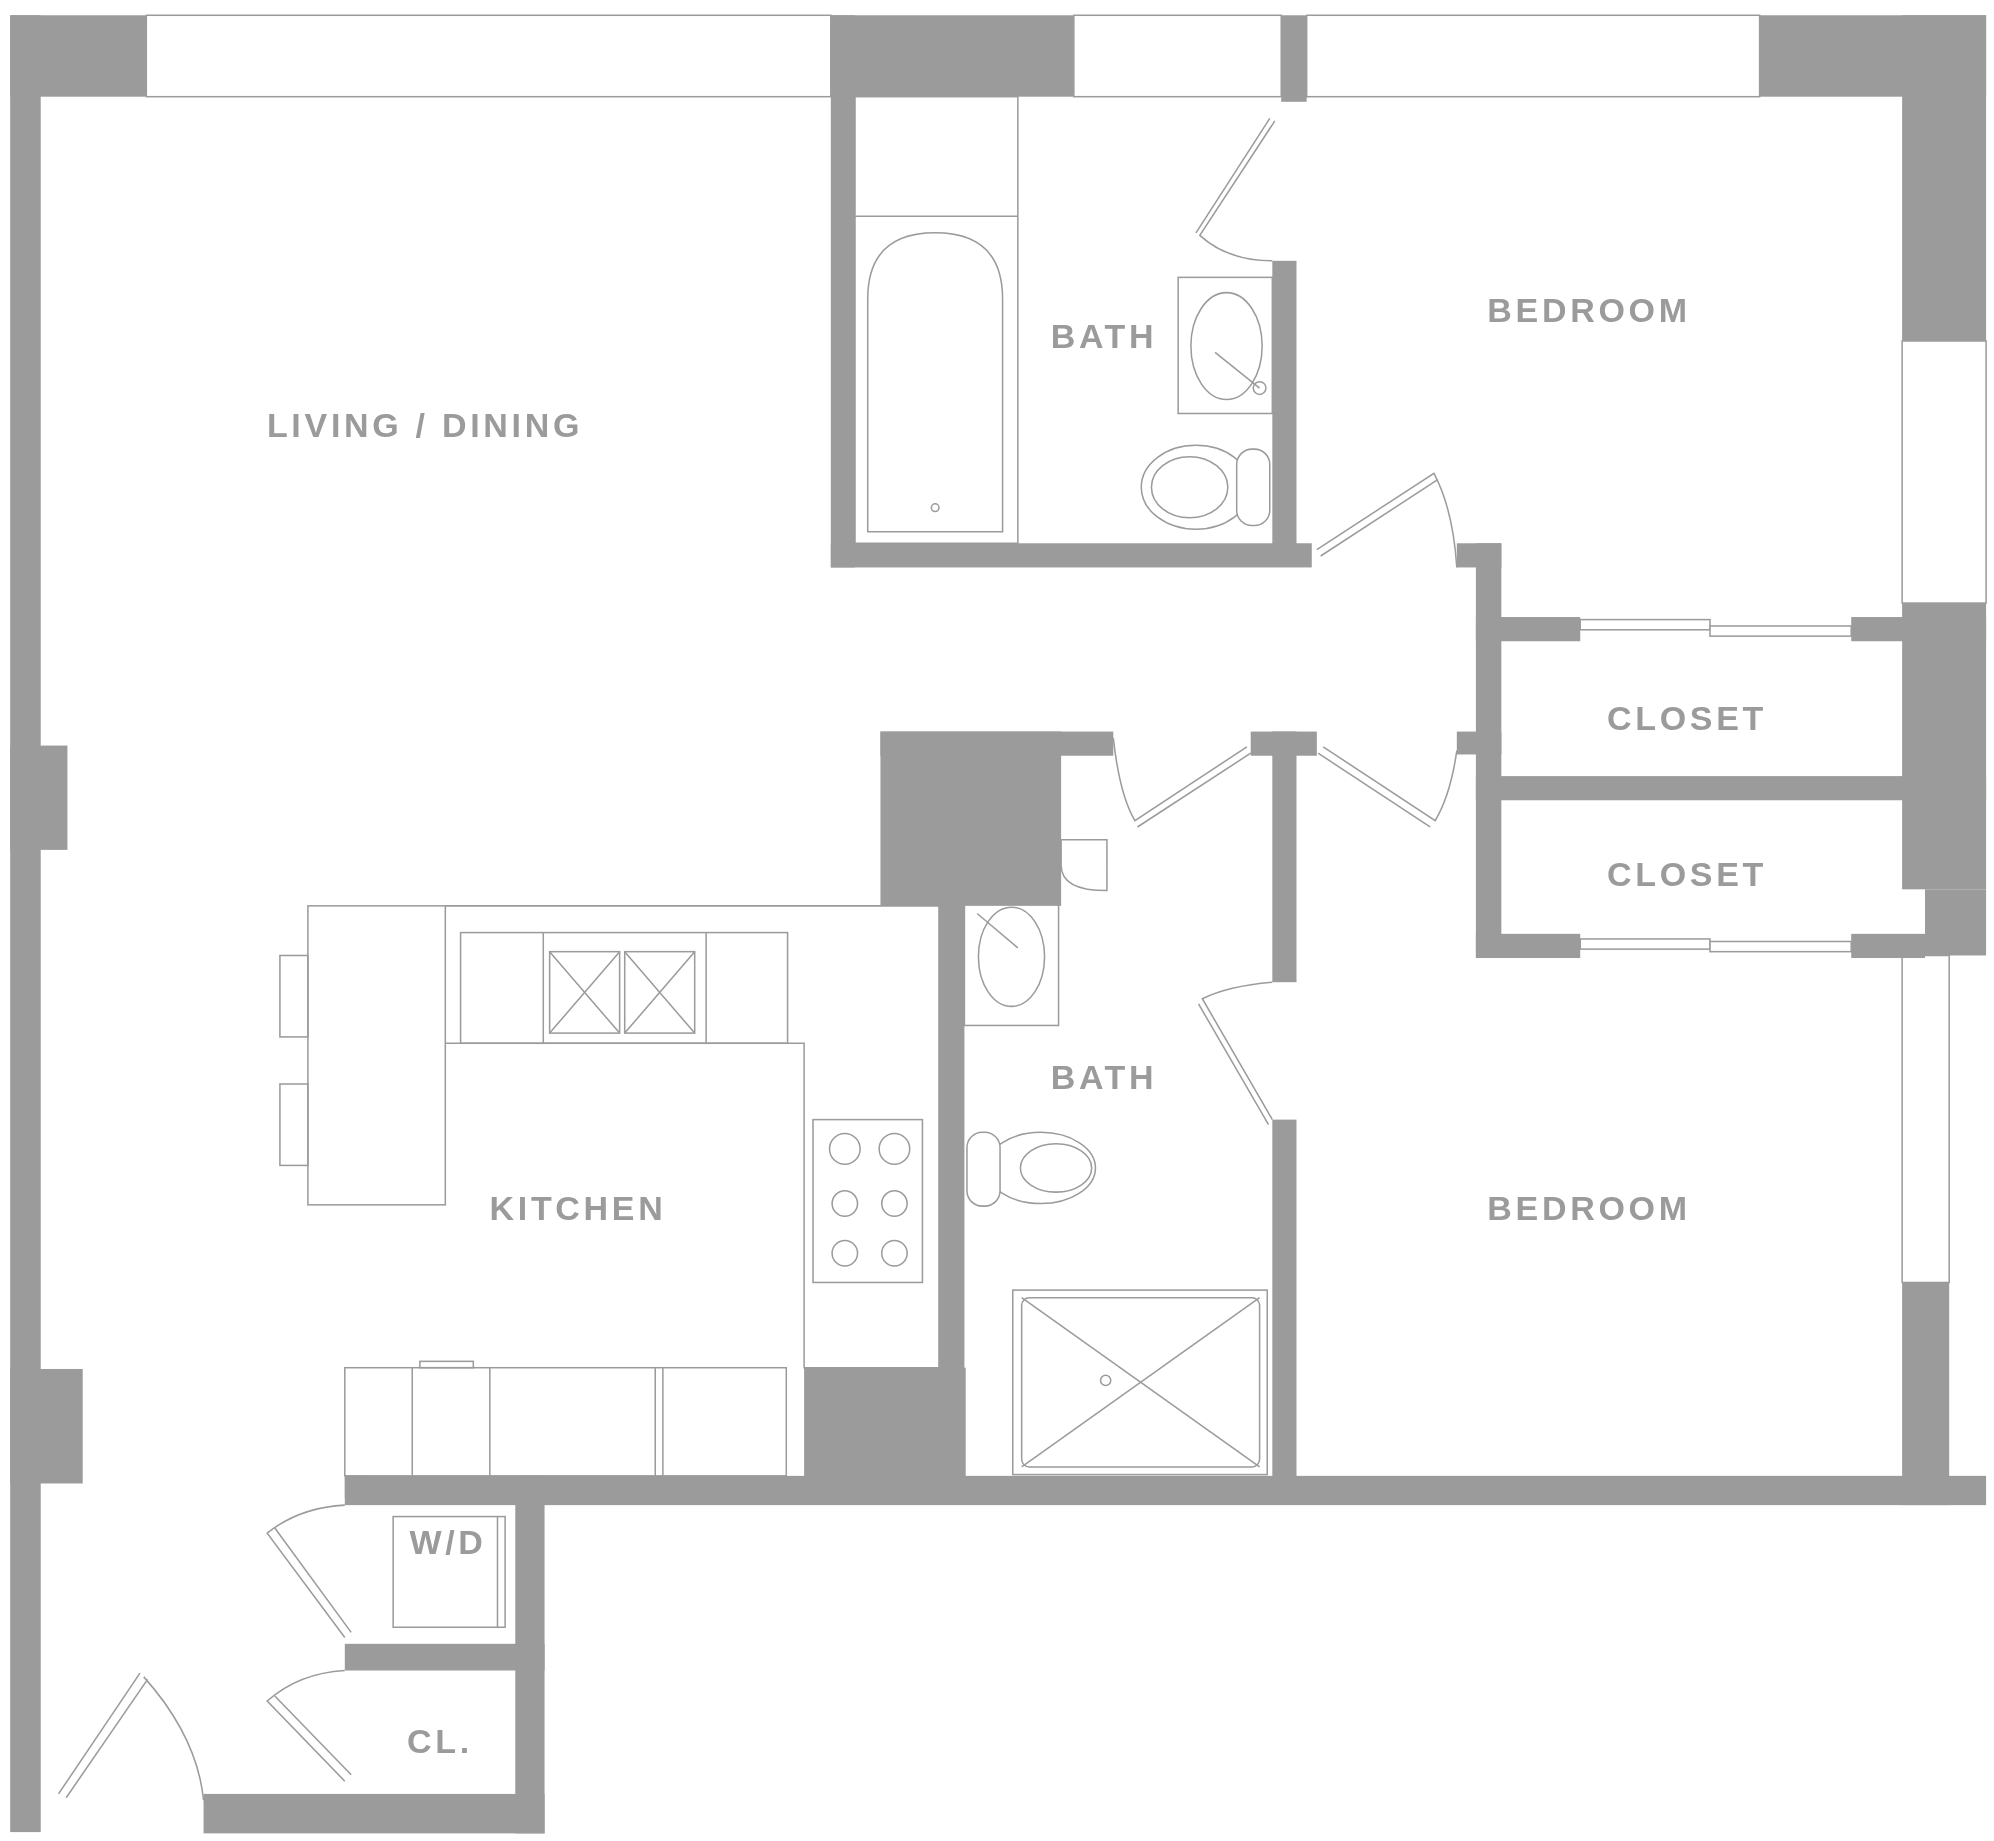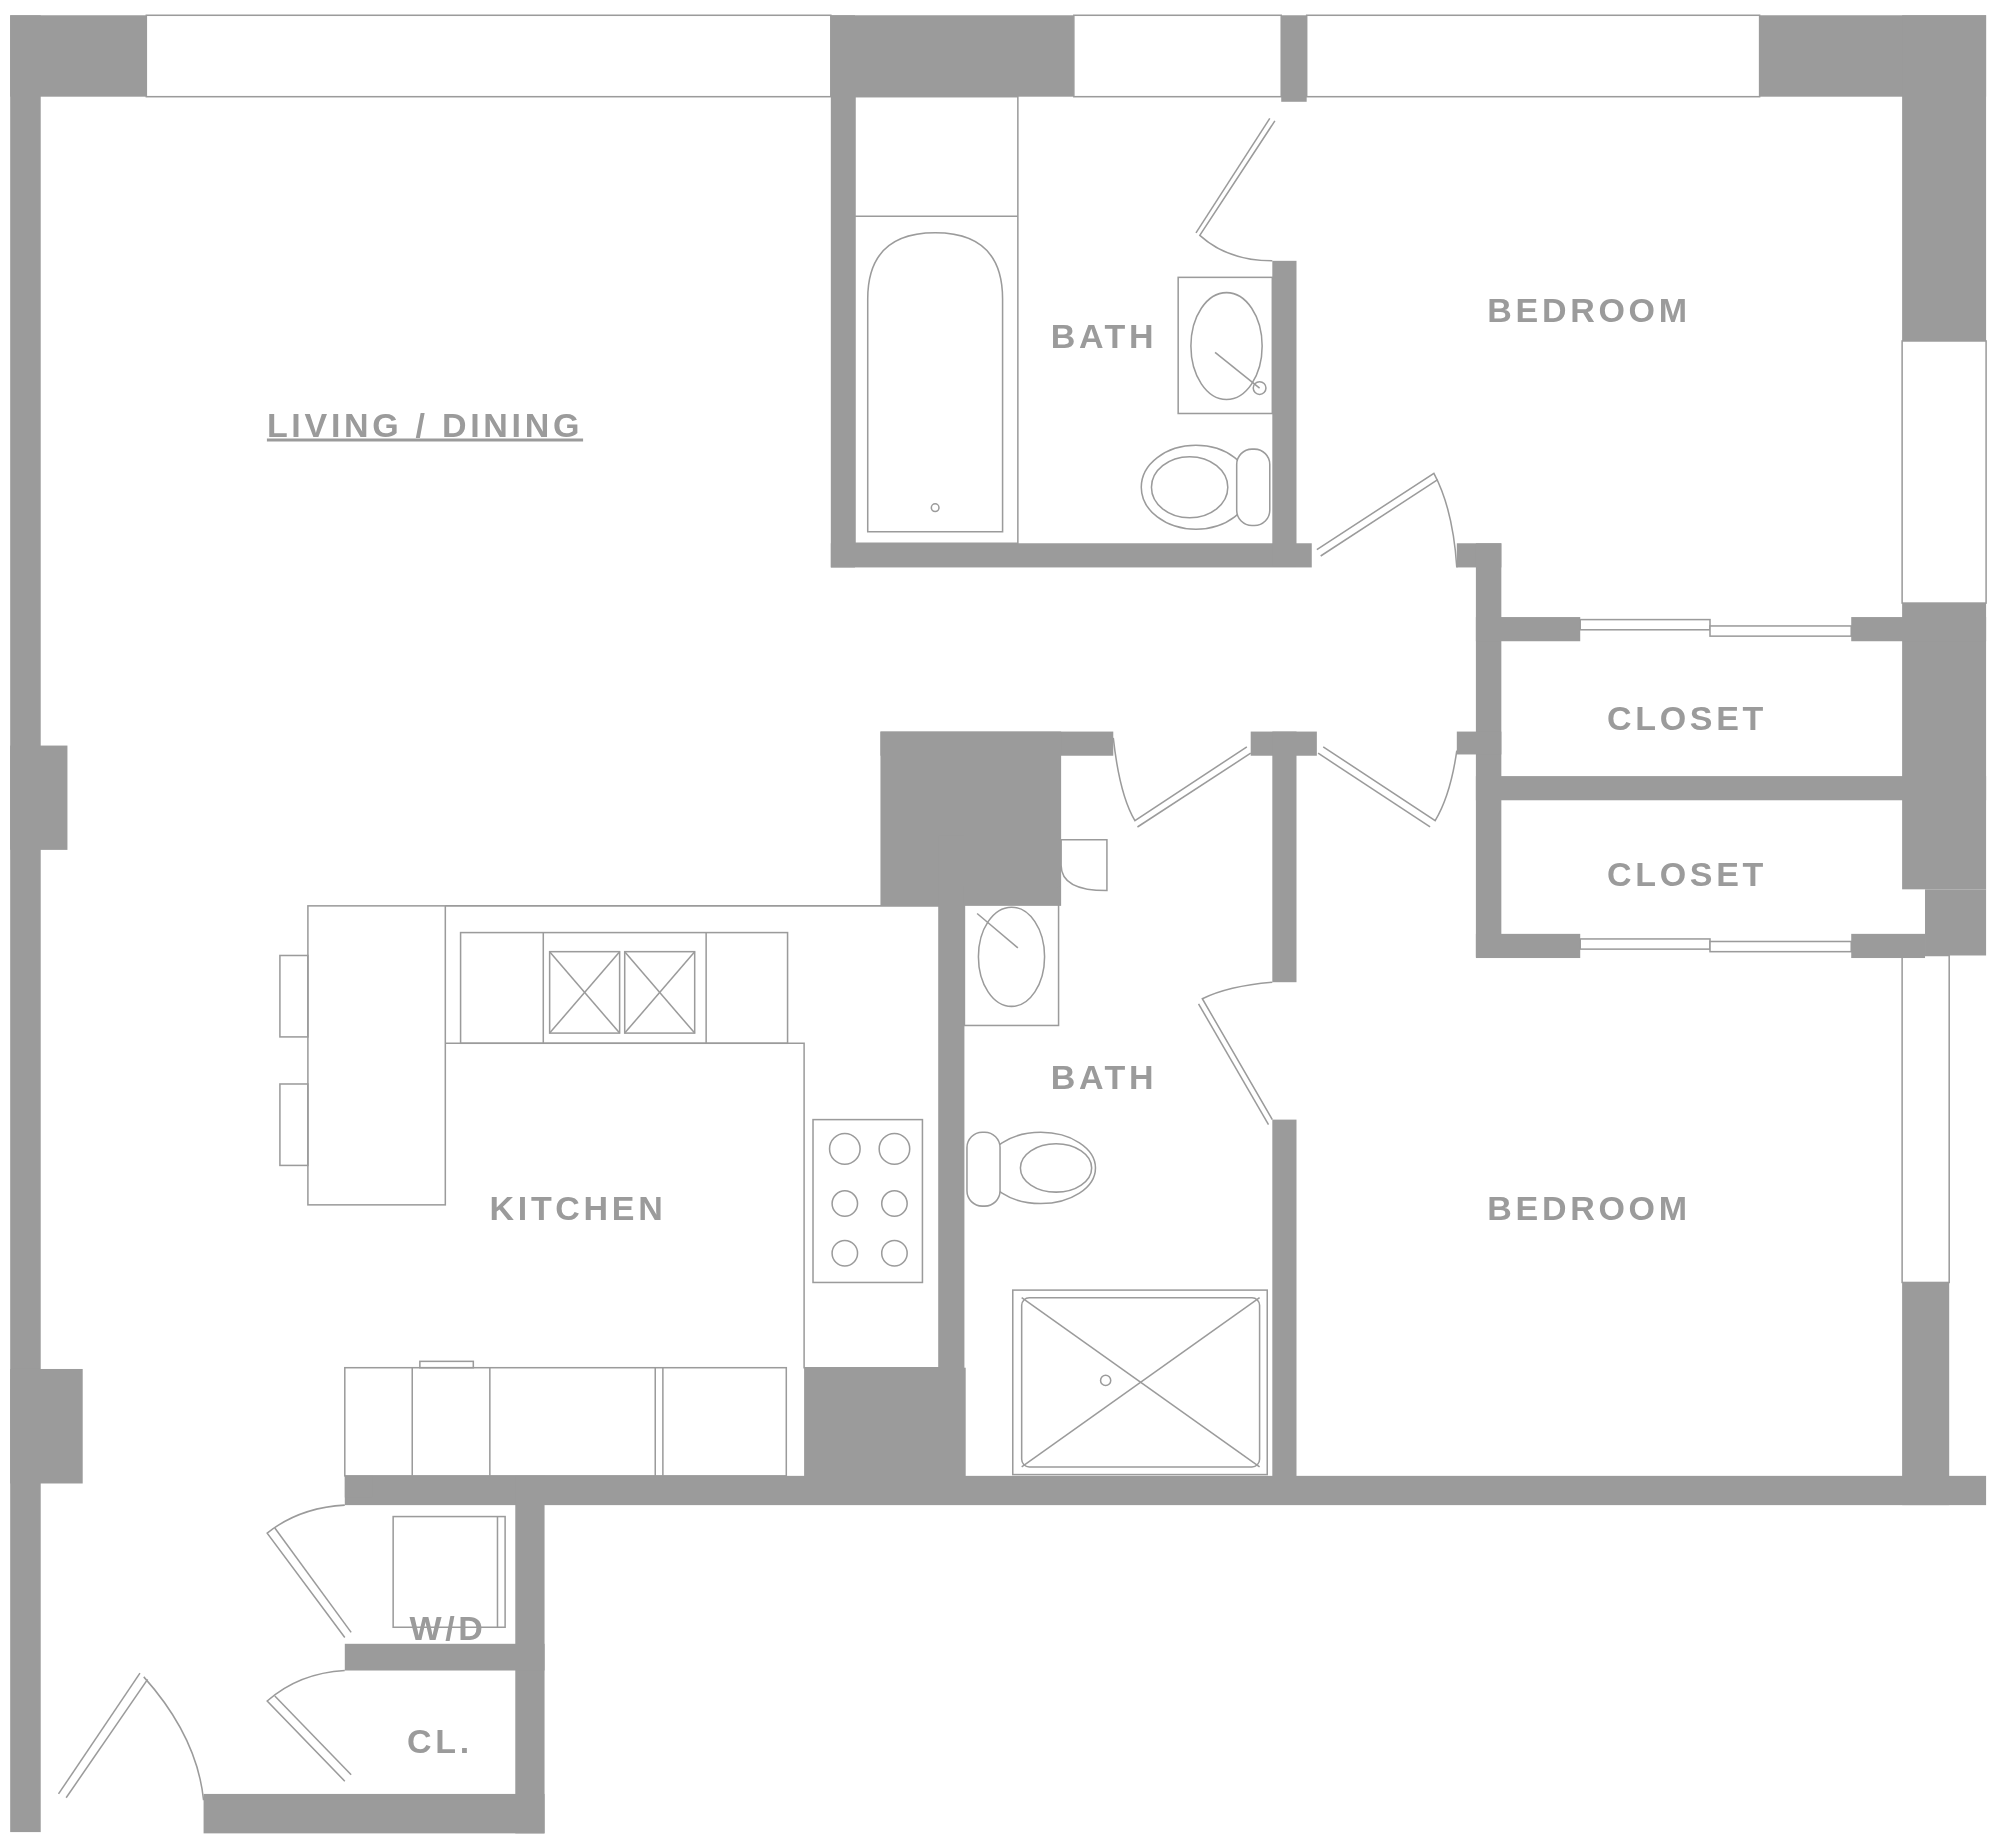--- a/index.html
+++ b/index.html
@@ -166,7 +166,7 @@
   </g>
 </svg>
 
-<div class="lbl" style="left:425px;top:425px;text-decoration:underline;">LIVING / DINING</div>
+<div class="lbl" style="left:425px;top:425px;">LIVING / DINING</div>
 <div class="lbl" style="left:1104px;top:336px;">BATH</div>
 <div class="lbl" style="left:1589px;top:310px;">BEDROOM</div>
 <div class="lbl" style="left:1687px;top:718px;">CLOSET</div>

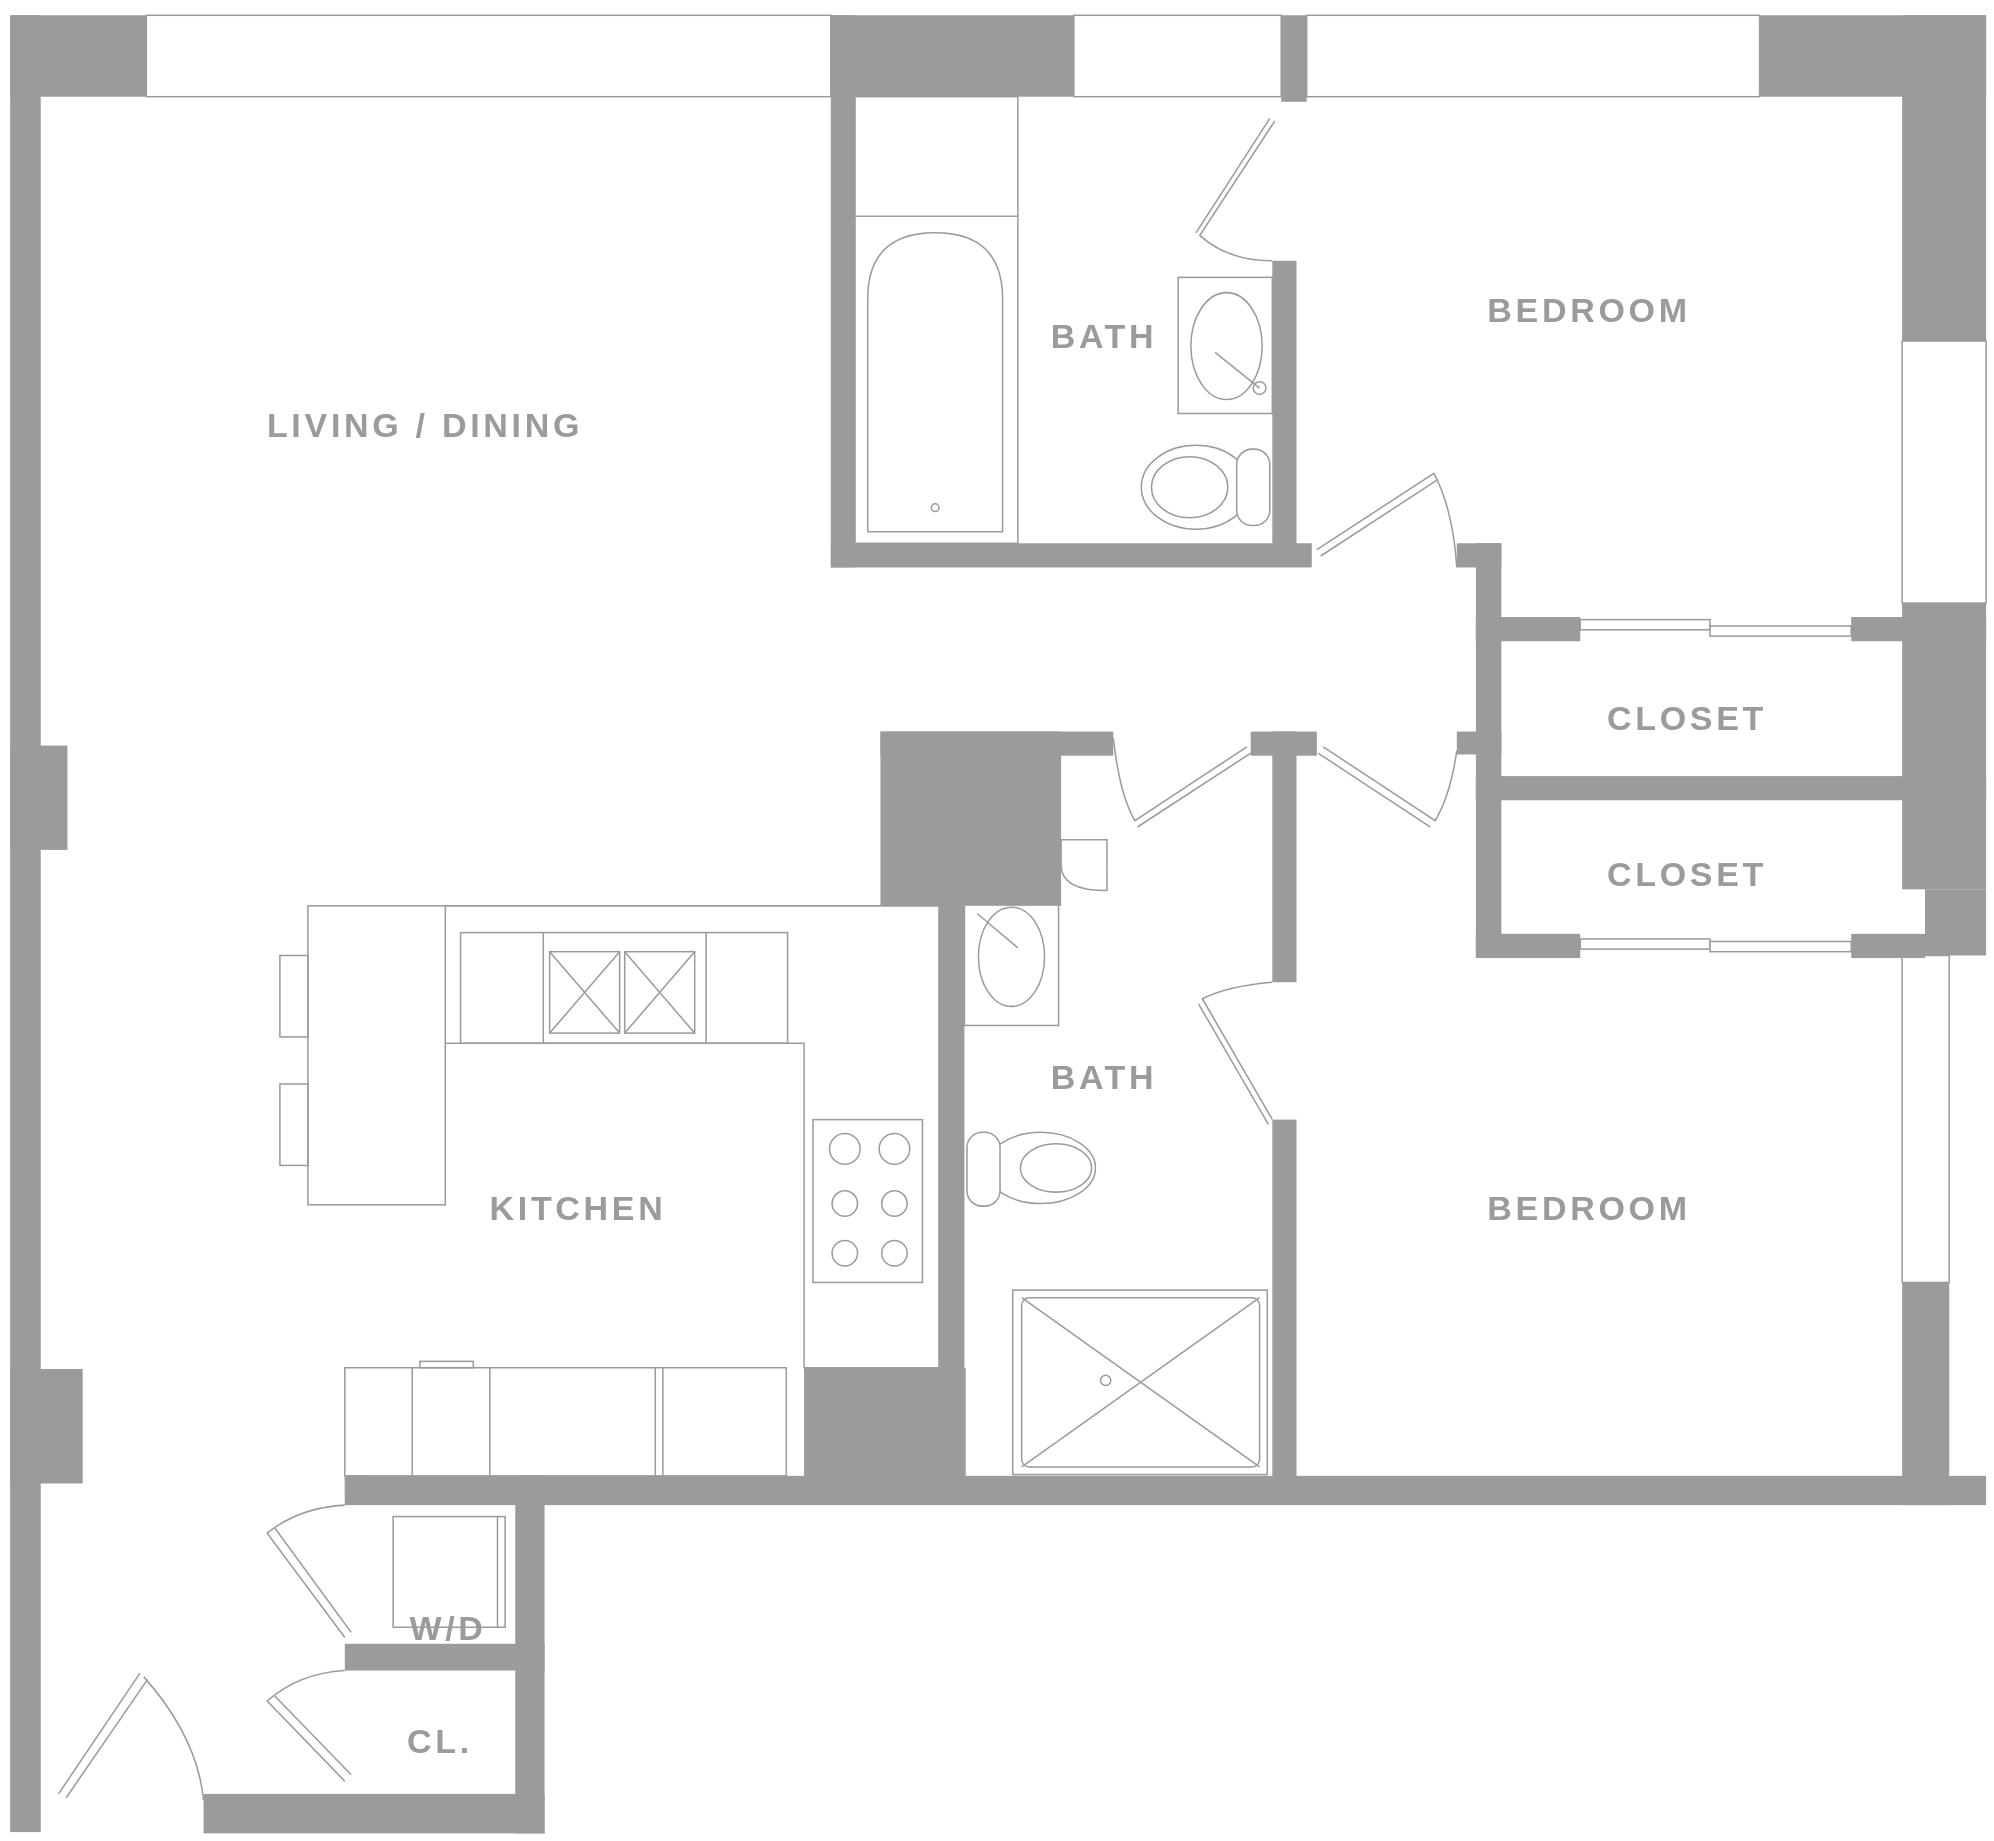--- a/index.html
+++ b/index.html
@@ -174,7 +174,7 @@
 <div class="lbl" style="left:1104px;top:1077px;">BATH</div>
 <div class="lbl" style="left:578px;top:1208px;">KITCHEN</div>
 <div class="lbl" style="left:1589px;top:1208px;">BEDROOM</div>
-<div class="lbl" style="left:448px;top:1628px;">W/D</div>
+<div class="lbl" style="left:448px;top:1542px;">W/D</div>
 <div class="lbl" style="left:440px;top:1741px;text-align:right;">CL.</div>
 
 

